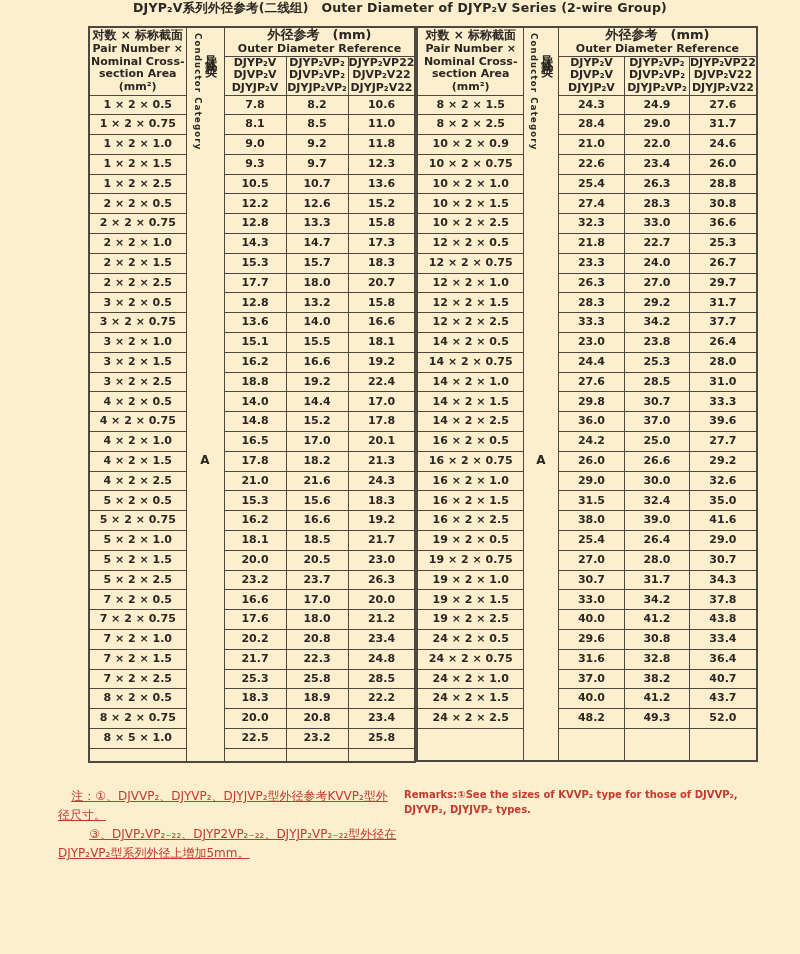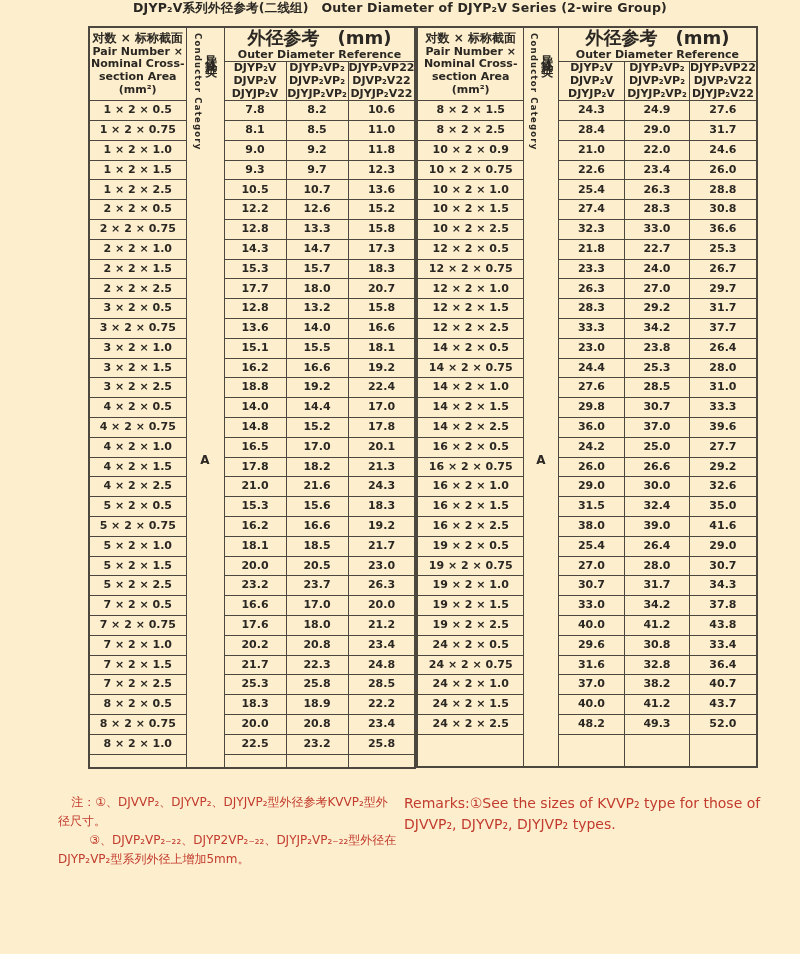--- a/index.html
+++ b/index.html
@@ -45,7 +45,7 @@
   td.lbl-hdr{line-height:1.5;font-size:11px;}
   .lbl-zh{font-size:12px;}
   td.od-group{height:34px;font-size:11px;line-height:1.35;}
-  .od-zh{font-size:18px;}
+  .od-zh{font-size:13px;}
   td.type-col{height:52px;font-size:11px;line-height:1.6;}
   td.cond{position:relative;}
   .cond-wrap{

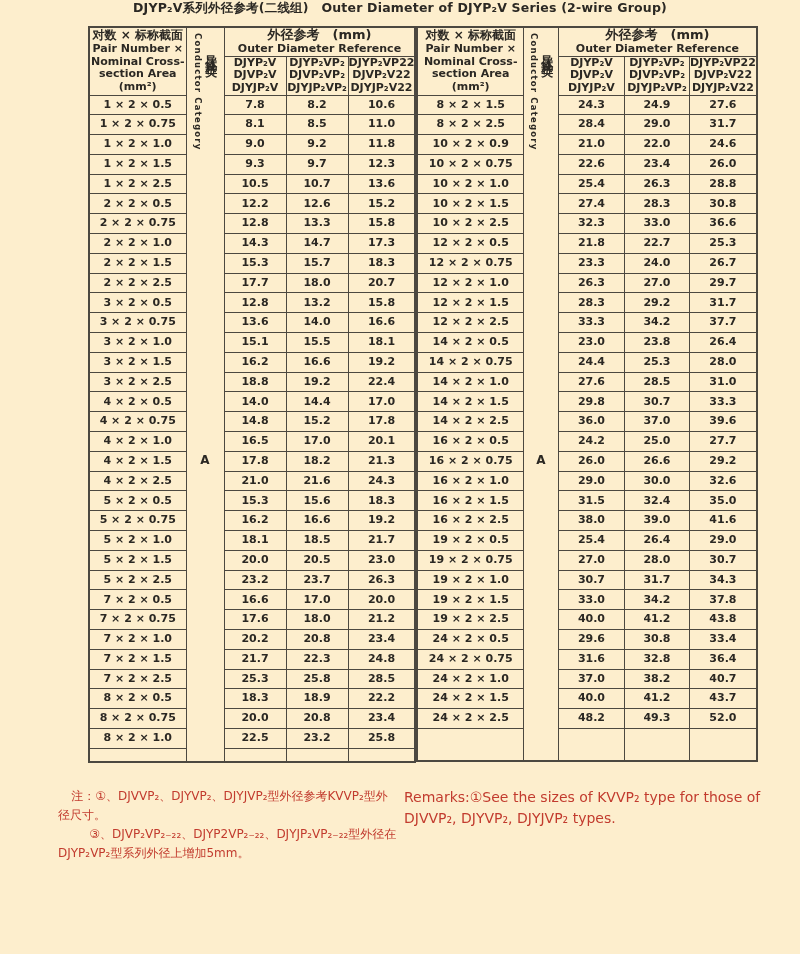--- a/index.html
+++ b/index.html
@@ -324,7 +324,7 @@
           <td>23.4</td>
         </tr>
         <tr>
-          <td>8 × 2 × 1.0</td>
+          <td>8 × 5 × 1.0</td>
           <td>22.5</td>
           <td>23.2</td>
           <td>25.8</td>

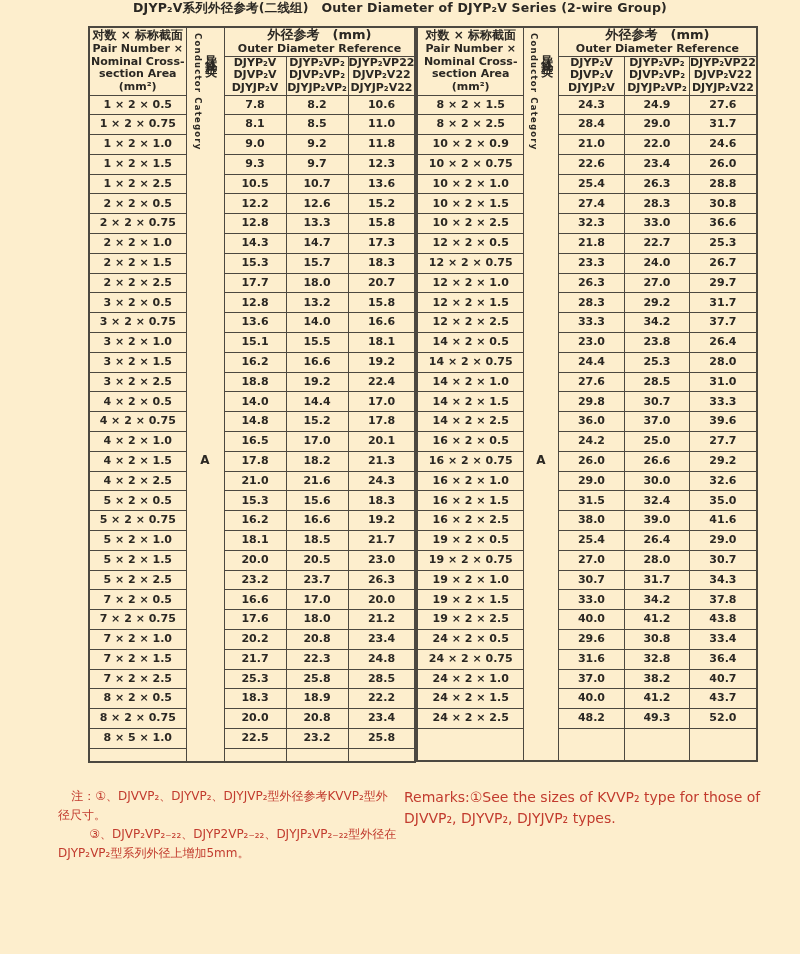--- a/index.html
+++ b/index.html
@@ -72,7 +72,7 @@
     margin:24px 0 0 58px;
     color:#c23b2e;
   }
-  .notes-zh{width:340px;font-size:12px;line-height:1.6;}
+  .notes-zh{width:340px;font-size:12px;line-height:1.6;text-decoration:underline;}
   .notes-zh p{margin:0;text-indent:2.6em;}
   .notes-zh p.first{text-indent:1.1em;}
   .notes-en{width:372px;margin-left:6px;font-size:14px;line-height:1.5;}

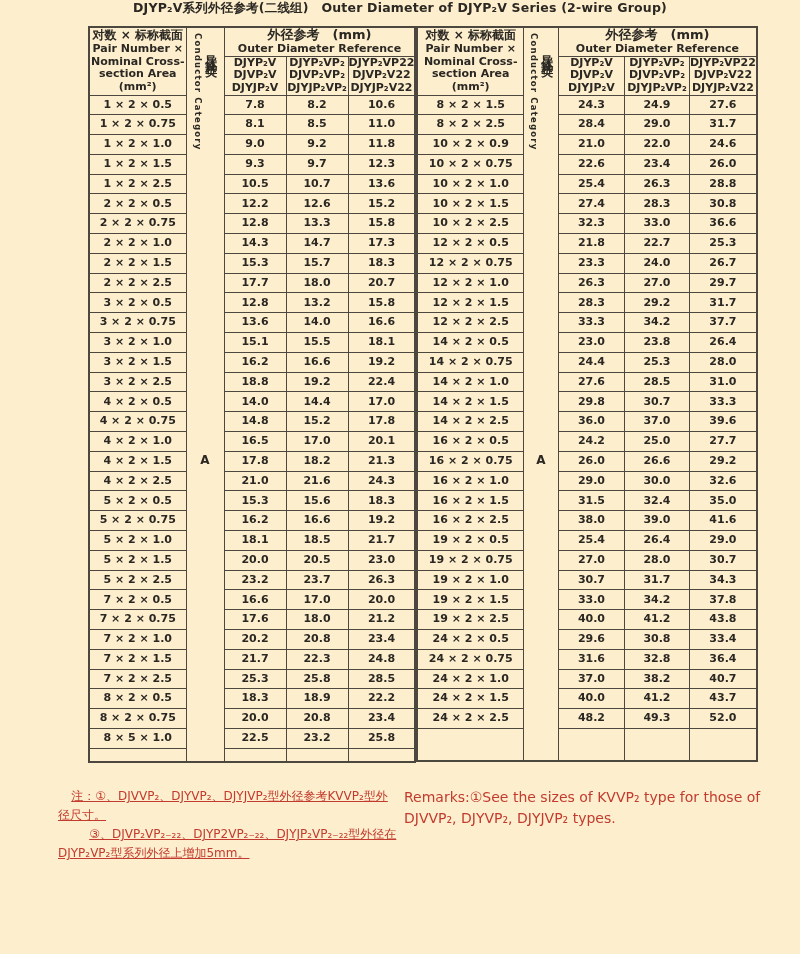--- a/index.html
+++ b/index.html
@@ -75,7 +75,7 @@
   .notes-zh{width:340px;font-size:12px;line-height:1.6;text-decoration:underline;}
   .notes-zh p{margin:0;text-indent:2.6em;}
   .notes-zh p.first{text-indent:1.1em;}
-  .notes-en{width:372px;margin-left:6px;font-size:14px;line-height:1.5;}
+  .notes-en{width:372px;margin-left:6px;font-size:10px;line-height:1.5;font-weight:bold;}
   .notes-en p{margin:0;}
 </style>
 </head>

